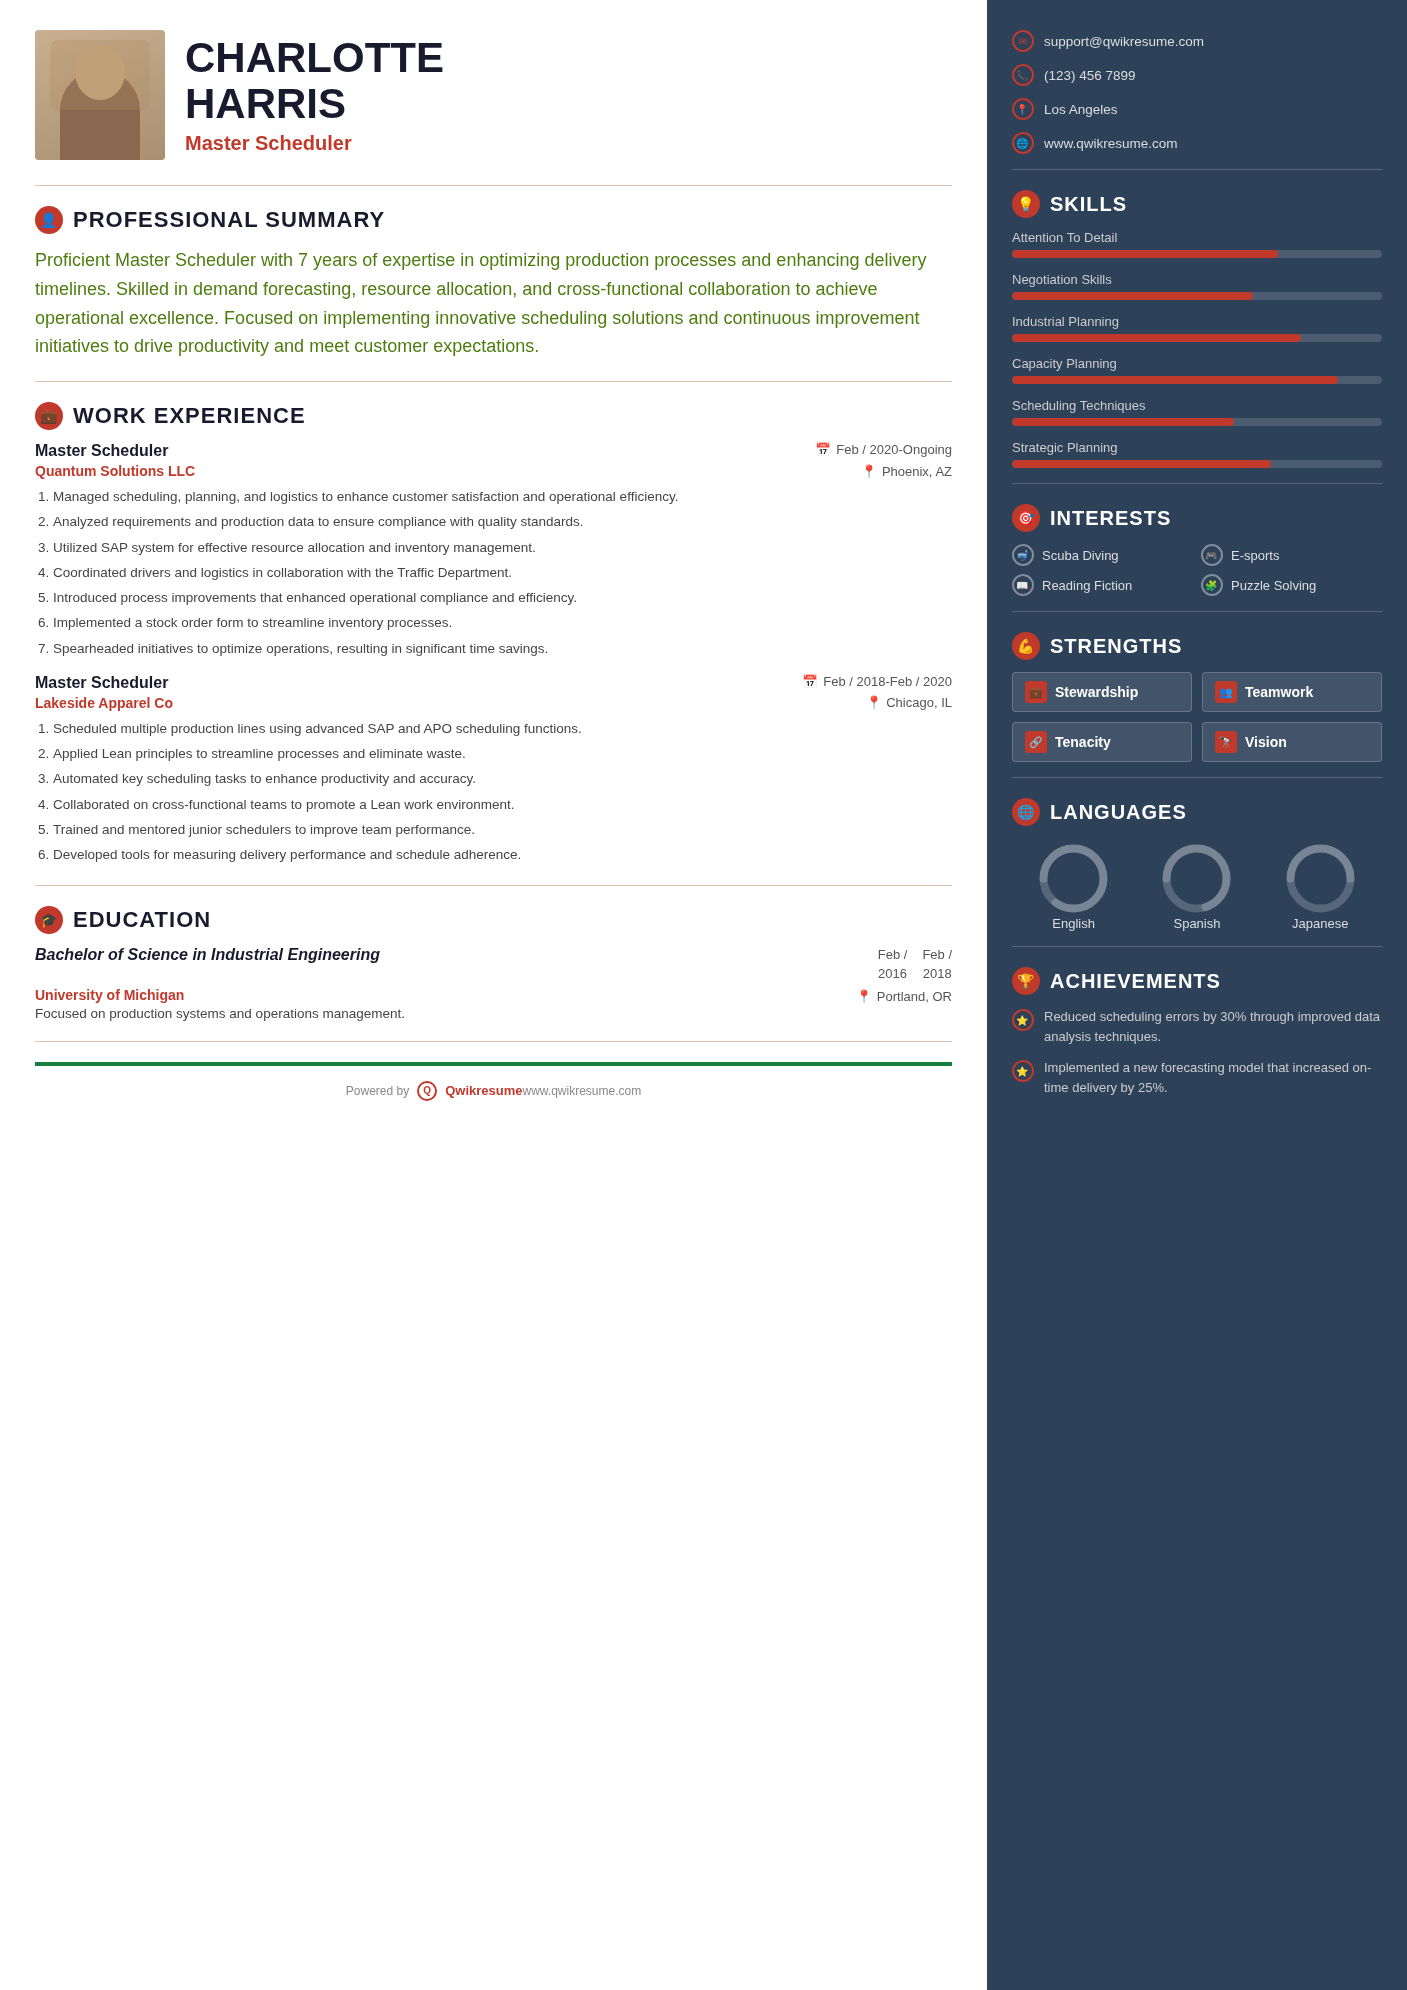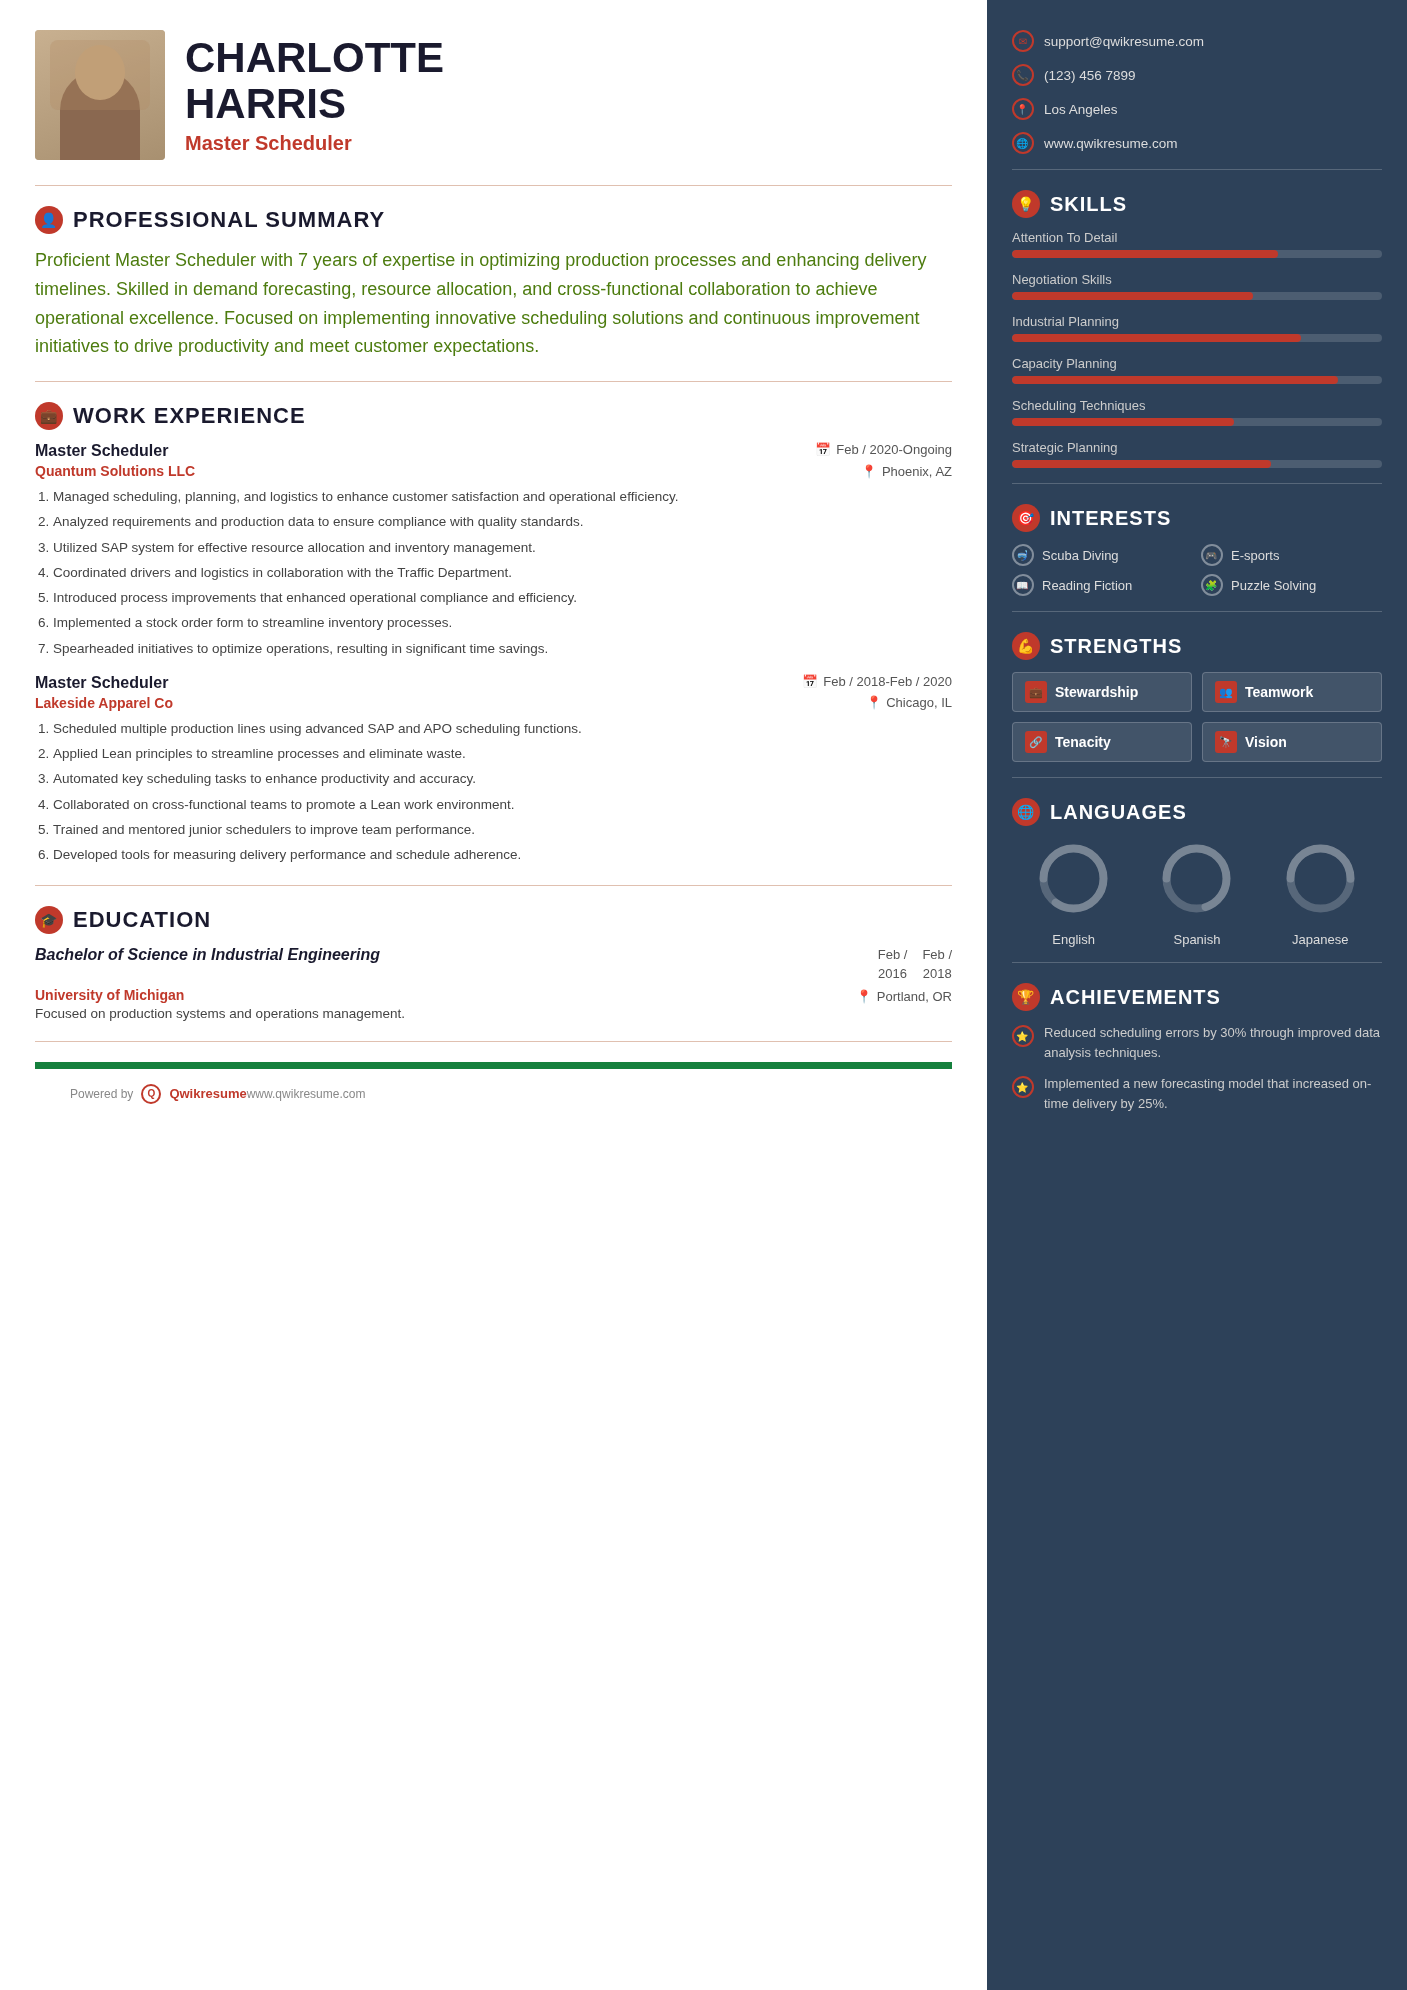--- a/index.html
+++ b/index.html
@@ -79,7 +79,7 @@
 
     
     .languages-row { display: flex; justify-content: space-around; align-items: center; margin: 15px 0; }
-    .language-item { display: flex; flex-direction: column; align-items: center; gap: 16px; }
+    .language-item { display: flex; flex-direction: column; align-items: center; gap: 0; }
     .language-circle { width: 75px; height: 75px; position: relative; }
     .language-circle svg { width: 75px; height: 75px; transform: rotate(-90deg); }
     .language-circle circle { fill: none; stroke: rgba(255,255,255,0.2); stroke-width: 8; }

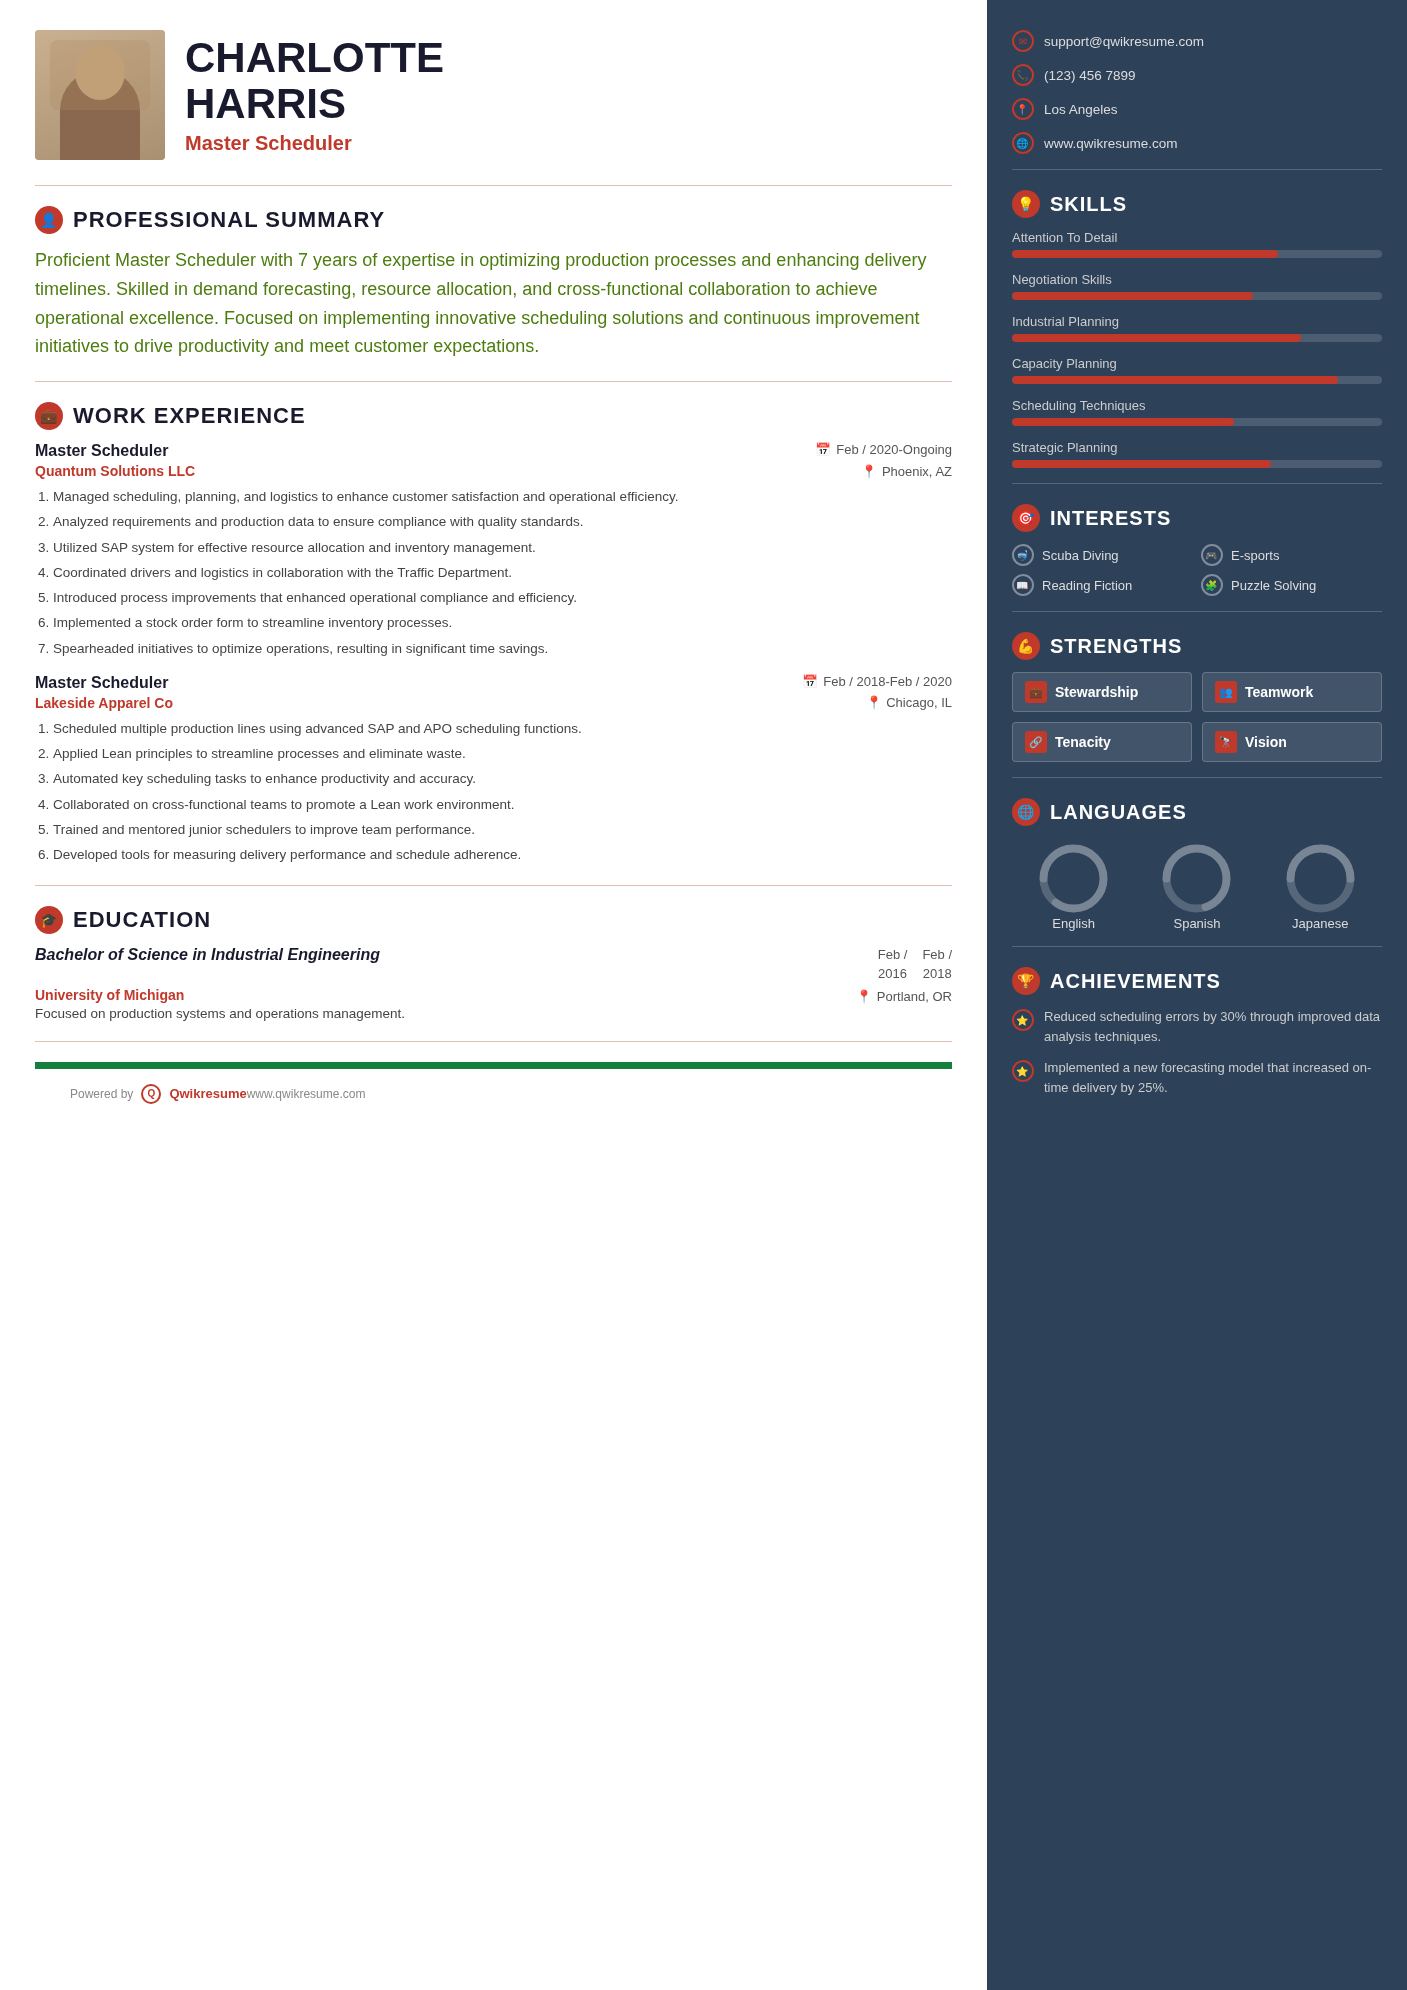--- a/index.html
+++ b/index.html
@@ -43,7 +43,7 @@
     .edu-desc { font-size: 13.5px; color: #444; }
 
     
-    .footer { padding: 15px 35px; display: flex; align-items: center; justify-content: flex-start; border-top: 7px solid #15803d; margin-top: auto; }
+    .footer { padding: 15px 35px; display: flex; align-items: center; justify-content: center; border-top: 4px solid #15803d; margin-top: auto; }
     .footer-left { display: flex; align-items: center; gap: 8px; font-size: 12px; color: #888; }
     .footer-logo { width: 20px; height: 20px; border: 2px solid #c0392b; border-radius: 50%; display: flex; align-items: center; justify-content: center; color: #c0392b; font-size: 10px; font-weight: bold; }
     .footer-brand { color: #c0392b; font-weight: 600; font-size: 13px; }

